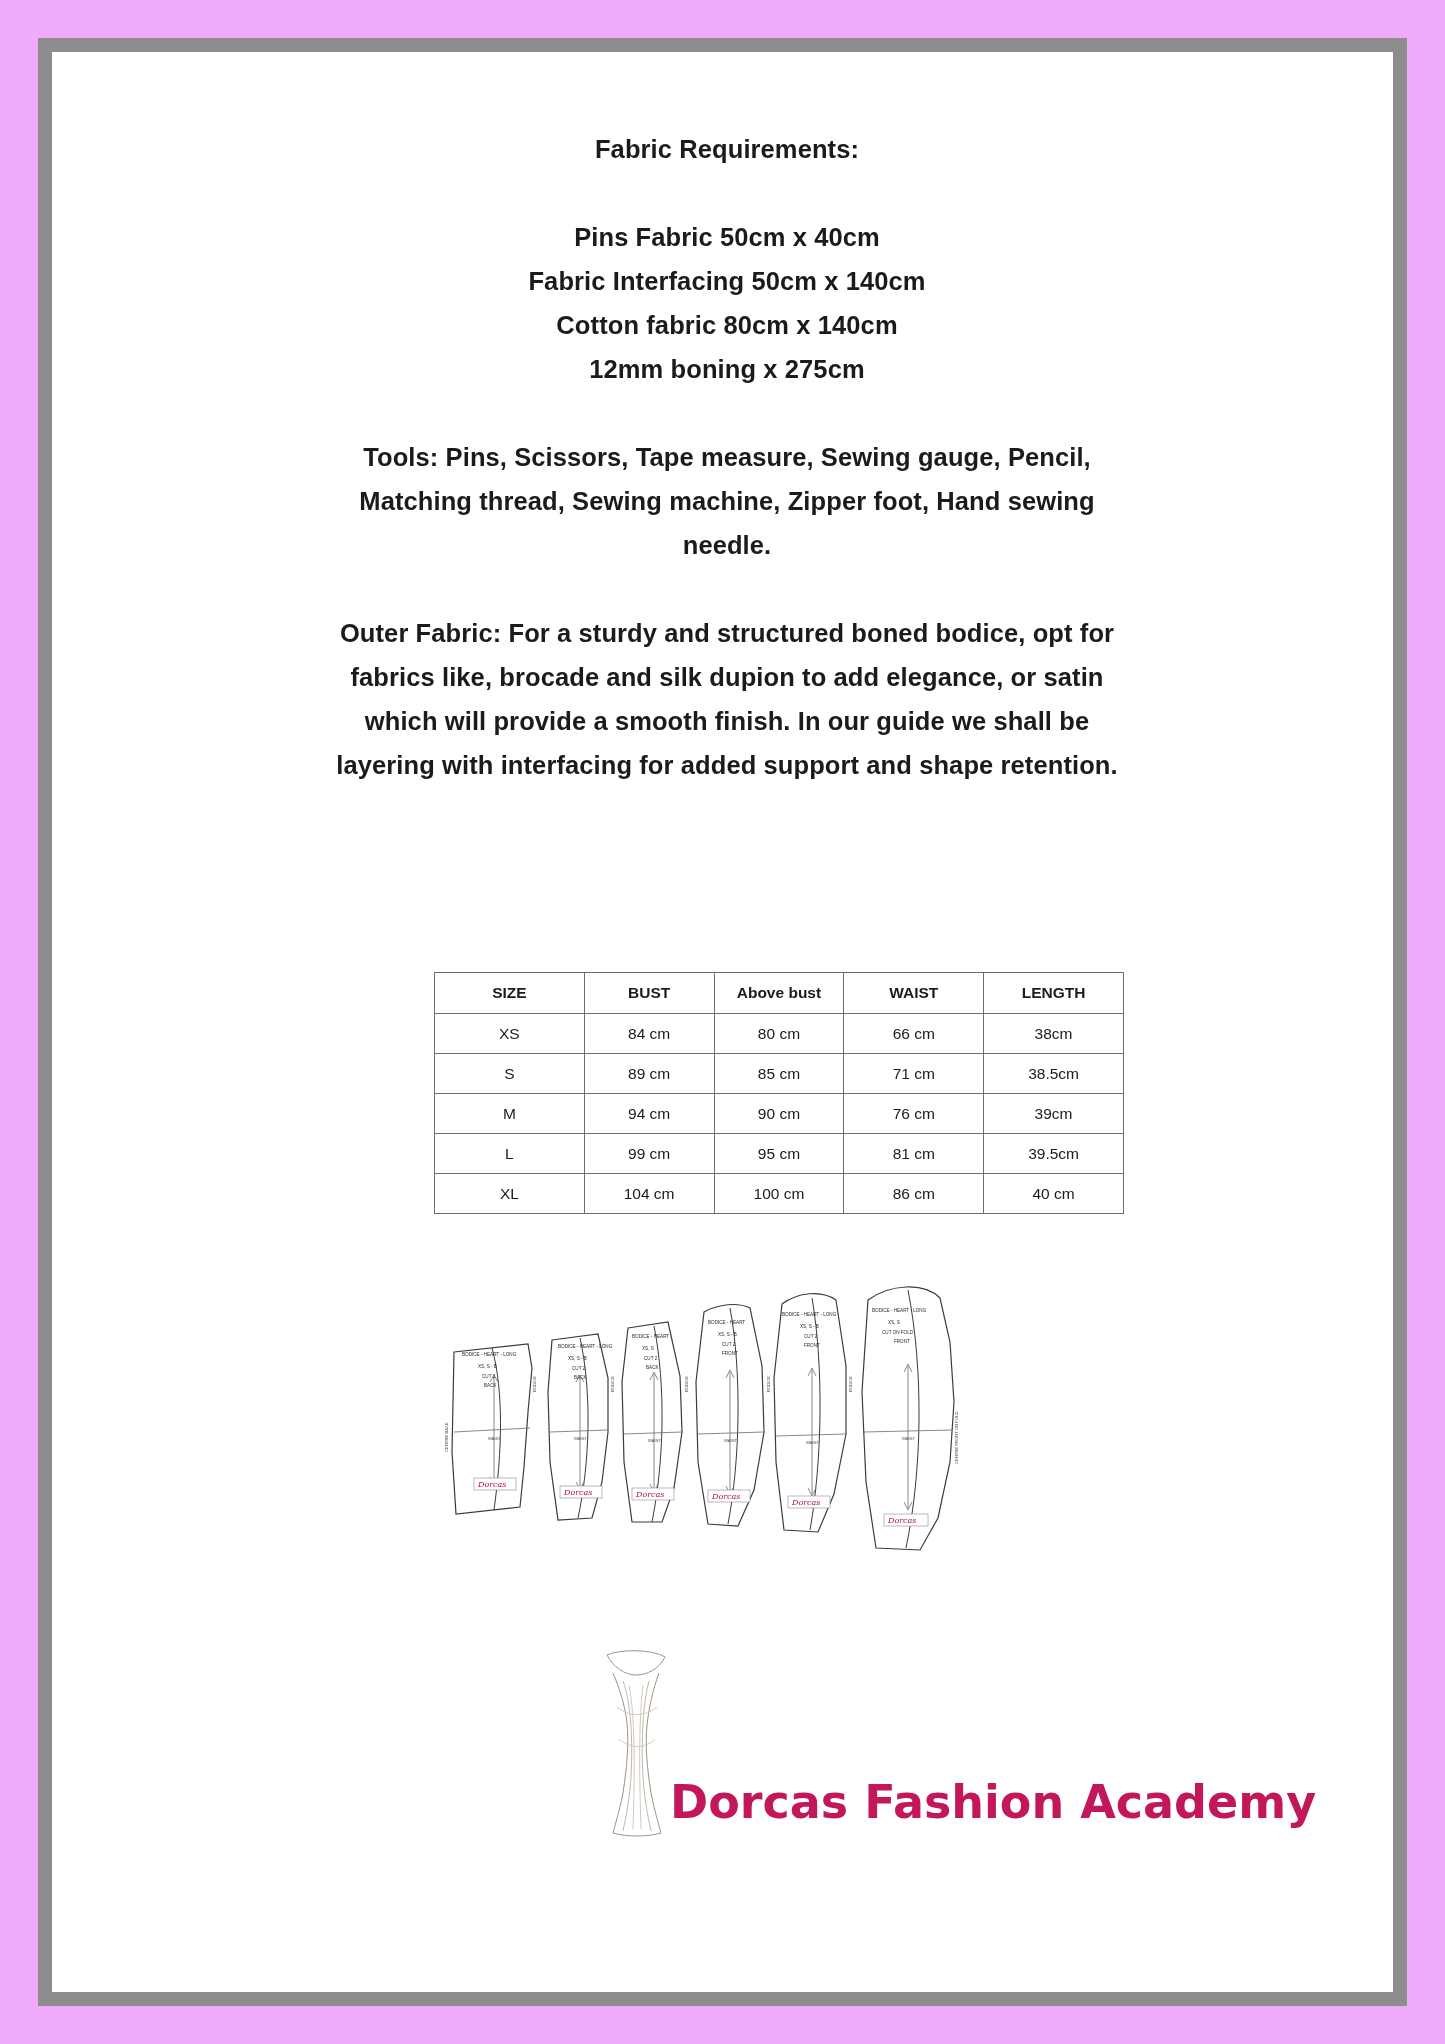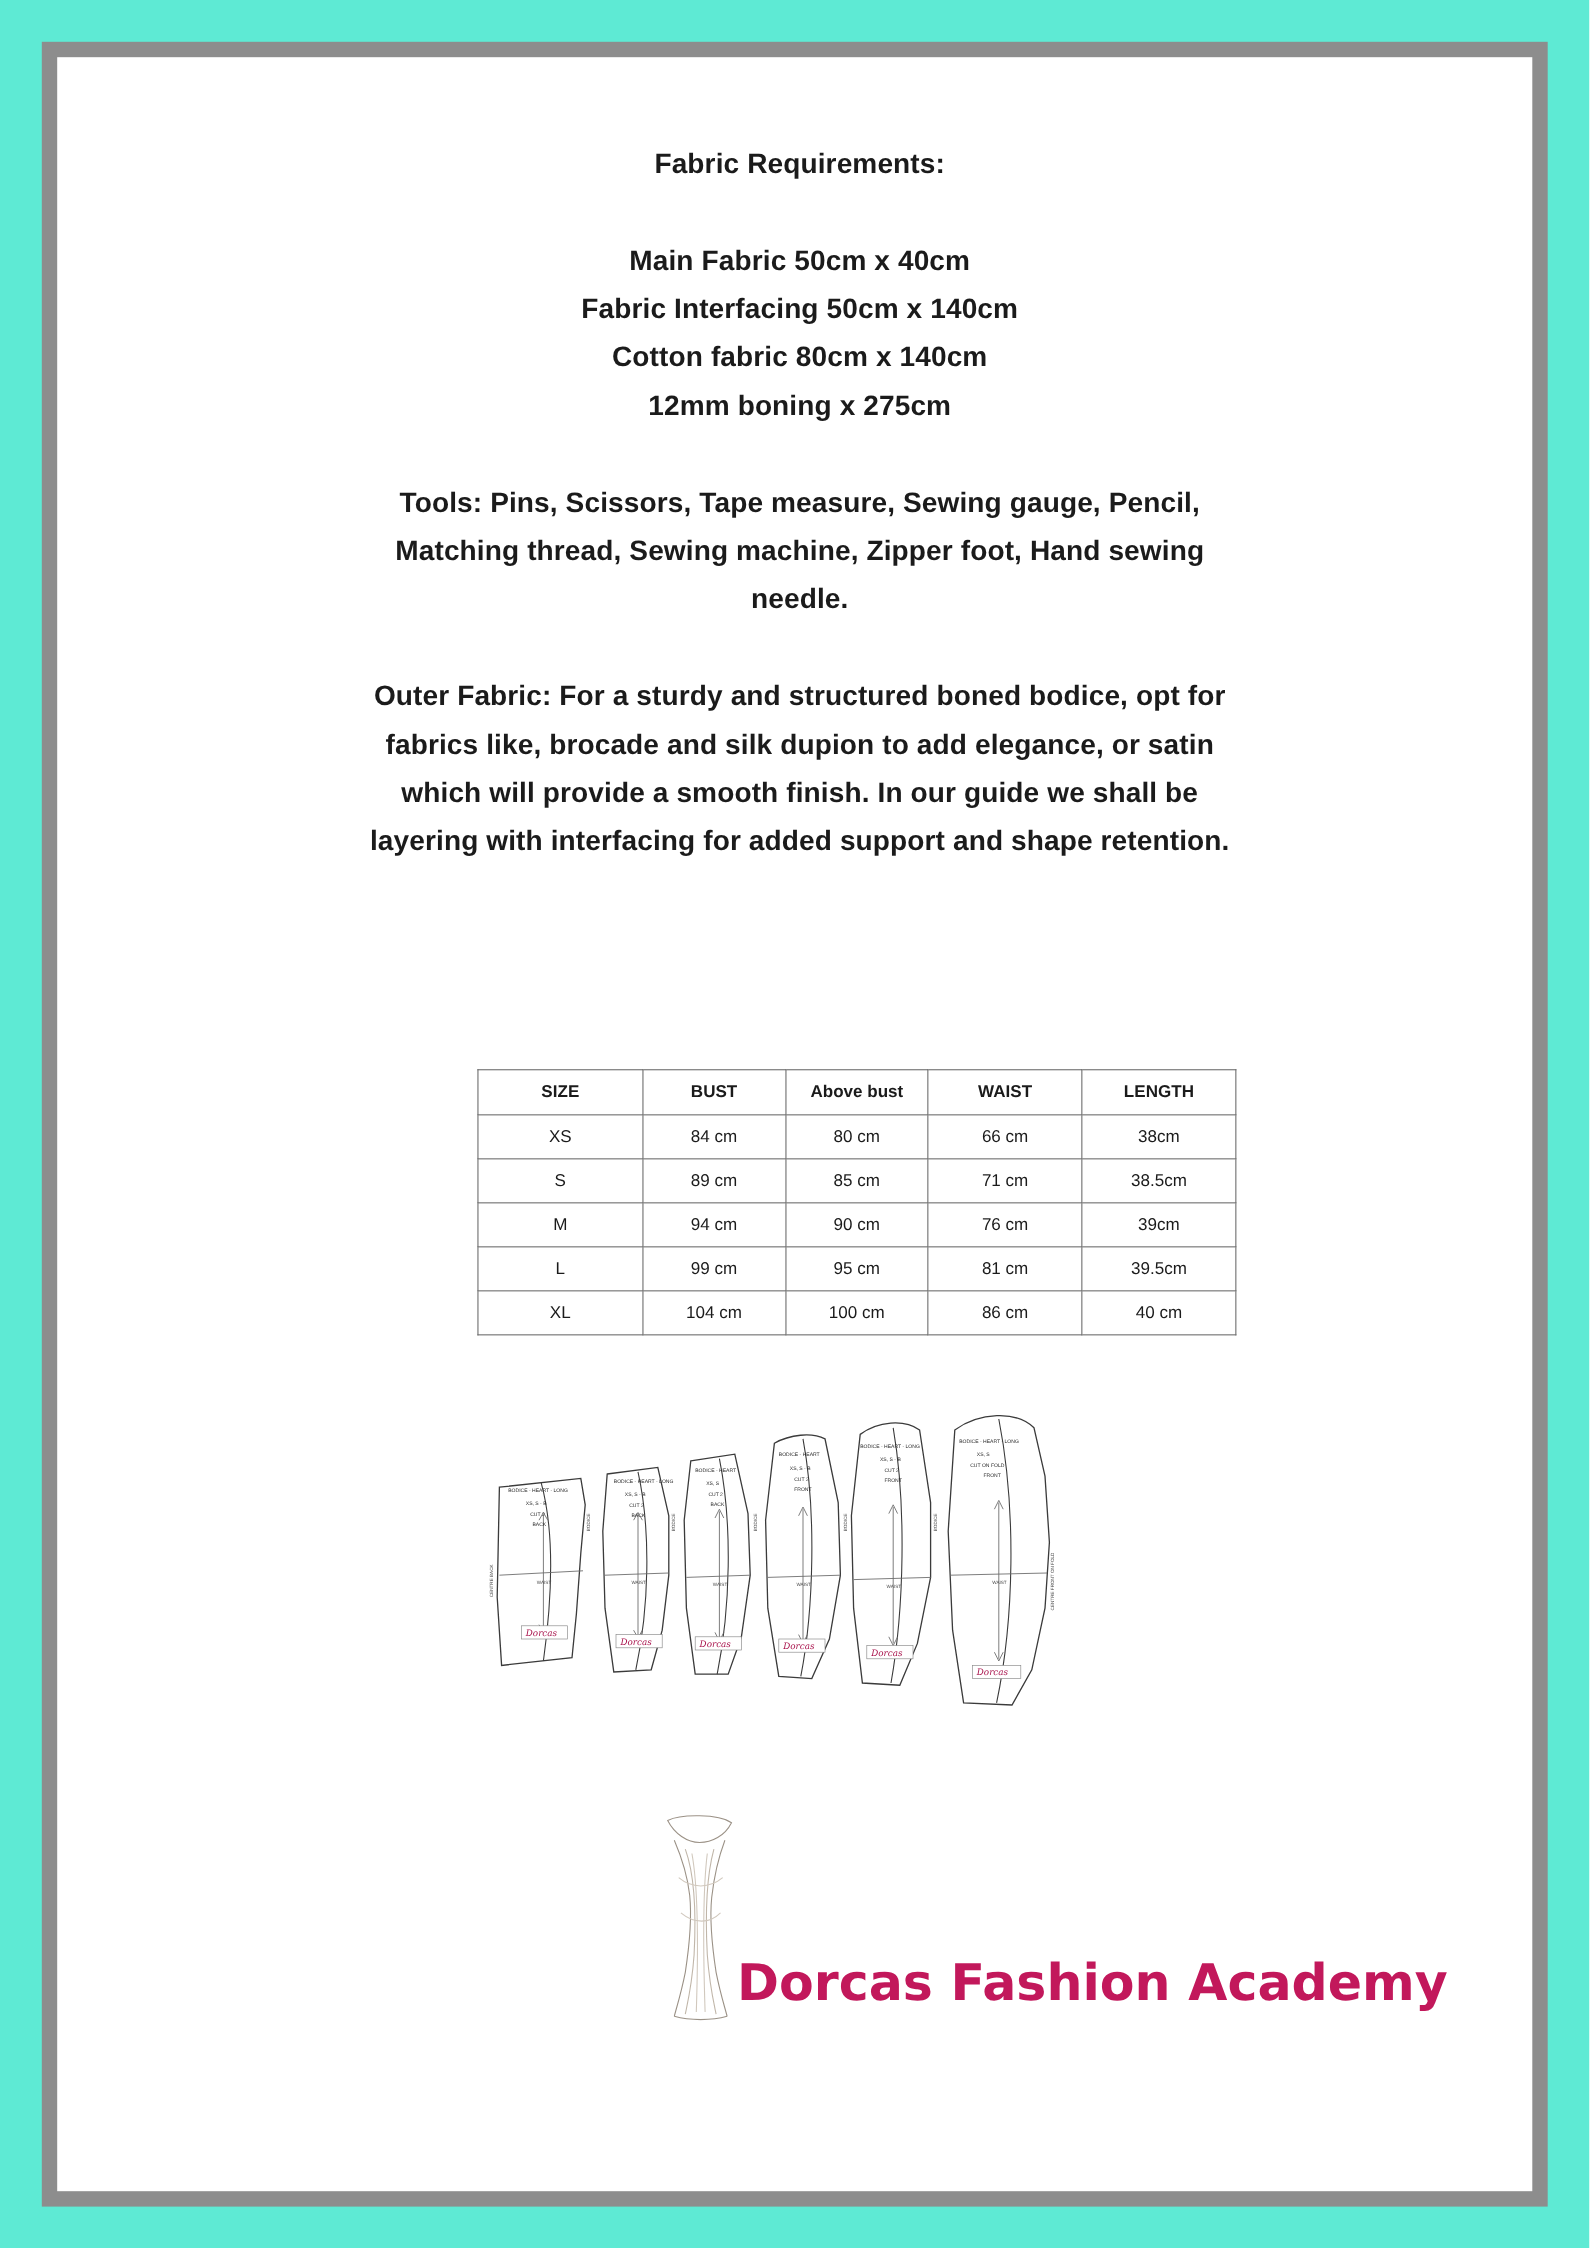--- a/index.html
+++ b/index.html
@@ -17,7 +17,7 @@
     position: relative;
     width: 1445px;
     height: 2044px;
-    background: #5eead4;
+    background: #f0abfc;
     box-sizing: border-box;
   }
   

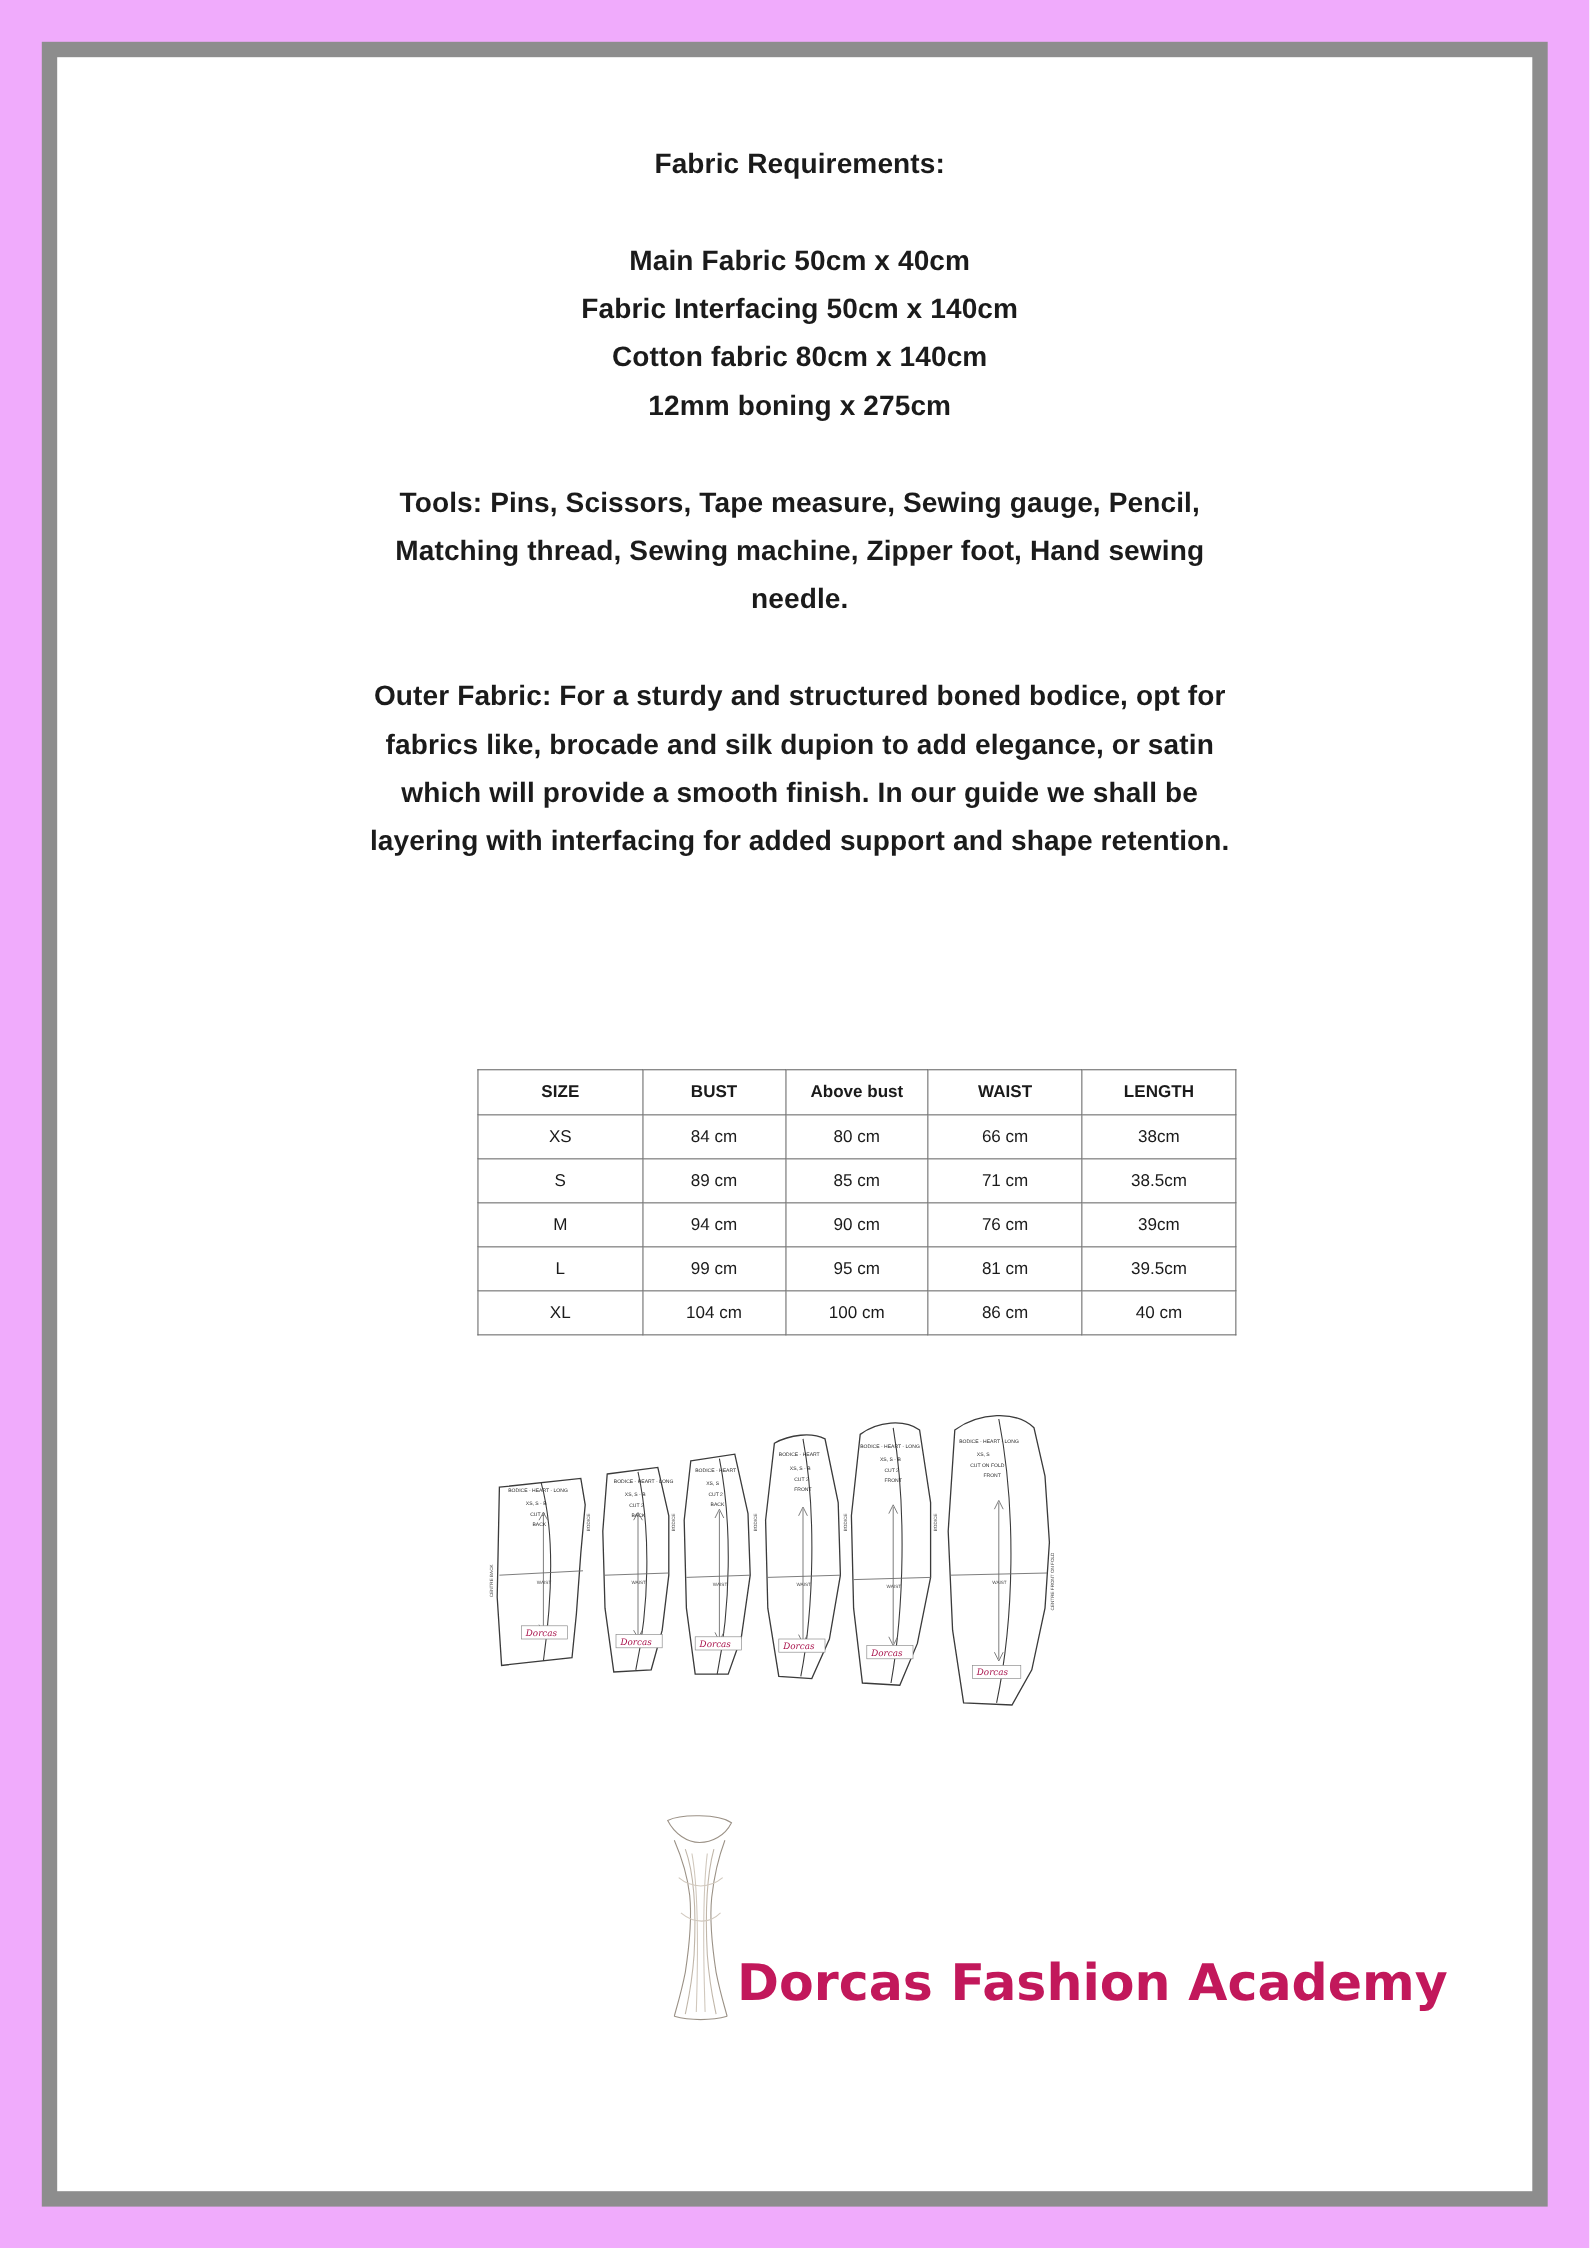--- a/index.html
+++ b/index.html
@@ -176,7 +176,7 @@
     <div class="text-block">
       <p class="para">Fabric Requirements:</p>
       <div class="spacer"></div>
-      <p class="para">Main Fabric 50cm x 40cm</p>
+      <p class="para">Pins Fabric 50cm x 40cm</p>
       <p class="para">Fabric Interfacing 50cm x 140cm</p>
       <p class="para">Cotton fabric 80cm x 140cm</p>
       <p class="para">12mm boning x 275cm</p>

